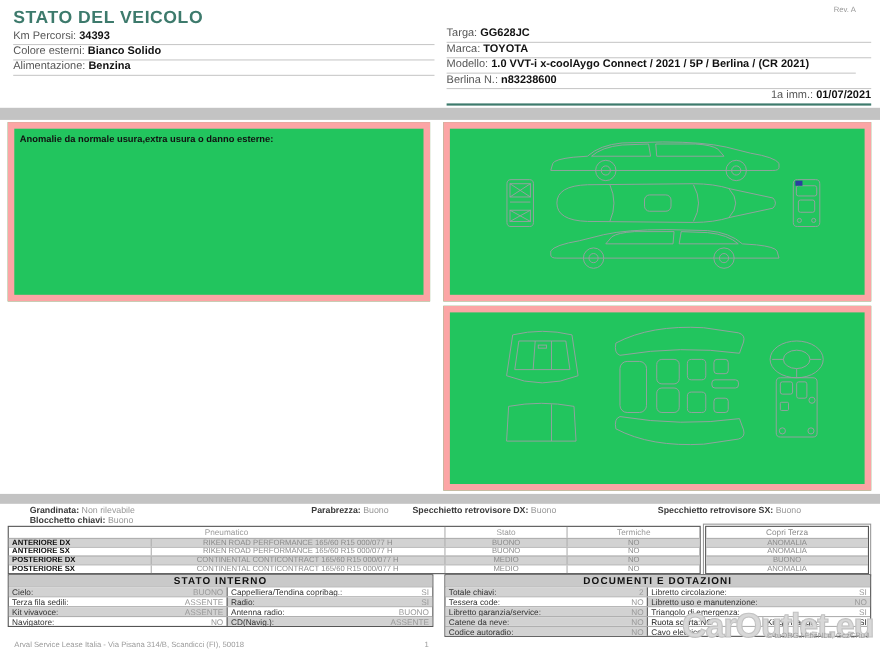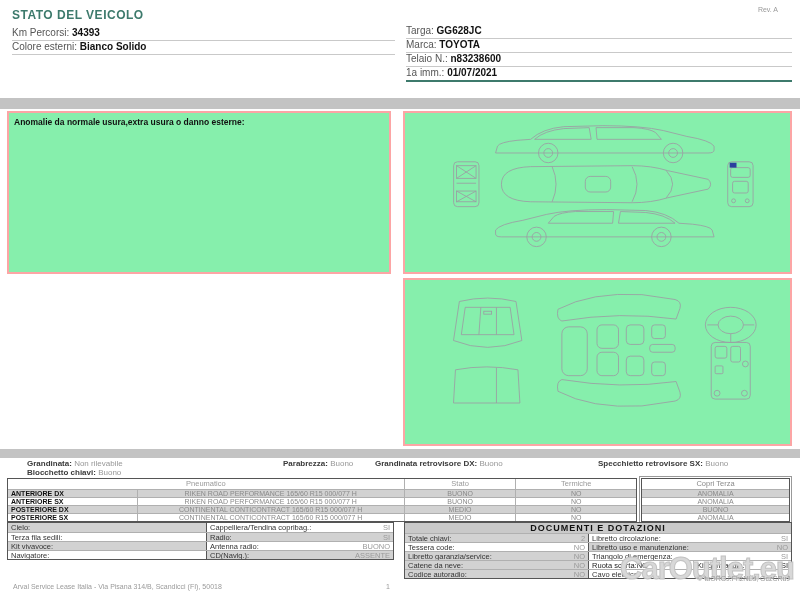--- a/index.html
+++ b/index.html
@@ -8,7 +8,7 @@
   .abs{position:absolute;}
 
   
-  .title{left:12px;top:8px;font-size:12px;font-weight:bold;letter-spacing:.5px;color:var(--accent,#3d7a6c);}
+  .title{left:12px;top:8px;font-size:16px;font-weight:bold;letter-spacing:.5px;color:var(--accent,#3d7a6c);}
   .rev{right:22px;top:6px;font-size:7px;color:#999;}
 
   .fields{display:block;}

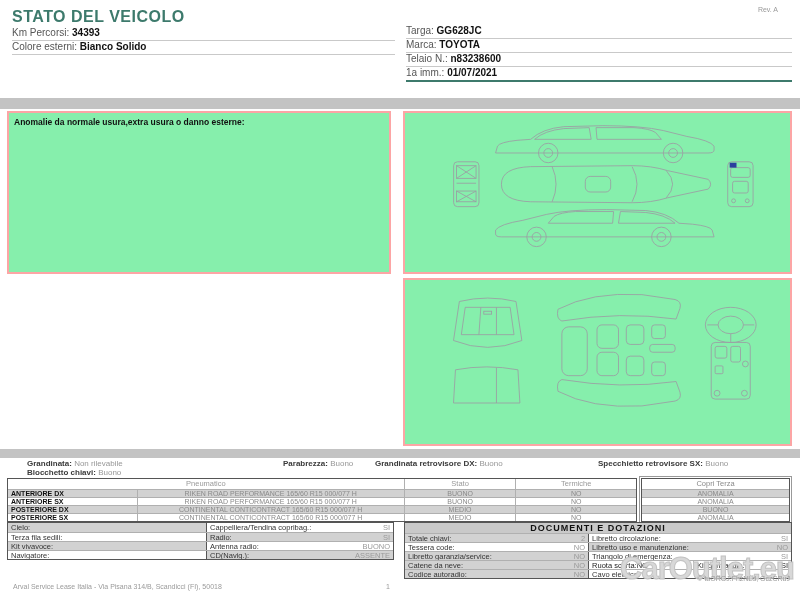--- a/index.html
+++ b/index.html
@@ -106,6 +106,10 @@
       <span class="lbl">Colore esterni:</span>
       <span class="val">Bianco Solido</span>
     </div>
+    <div class="frow">
+      <span class="lbl">Alimentazione:</span>
+      <span class="val">Benzina</span>
+    </div>
   </div>
 
   <div class="abs fields fields-right">

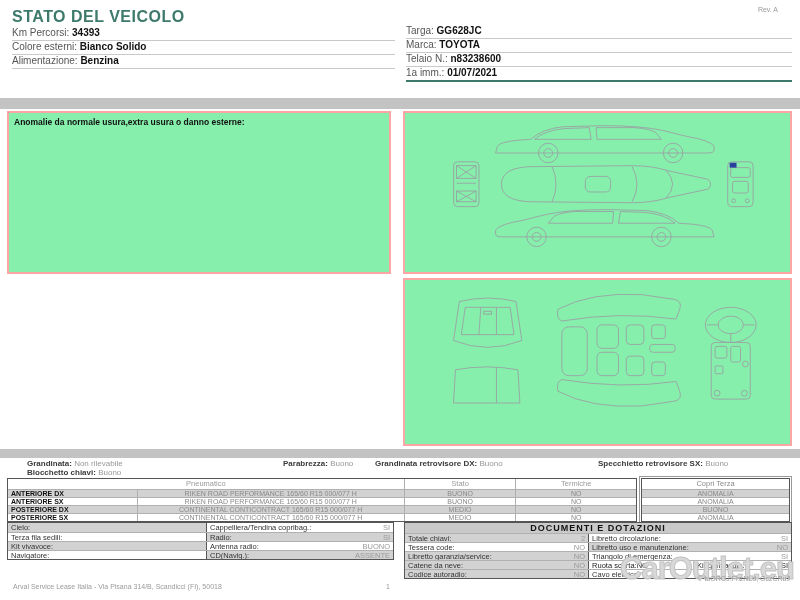--- a/index.html
+++ b/index.html
@@ -121,6 +121,10 @@
       <span class="lbl">Marca:</span>
       <span class="val">TOYOTA</span>
     </div>
+    <div class="frow modello">
+      <span class="lbl">Modello:</span>
+      <span class="val">1.0 VVT-i x-coolAygo Connect / 2021 / 5P / Berlina / (CR 2021)</span>
+    </div>
     <div class="frow">
       <span class="lbl">Telaio N.:</span>
       <span class="val">n83238600</span>

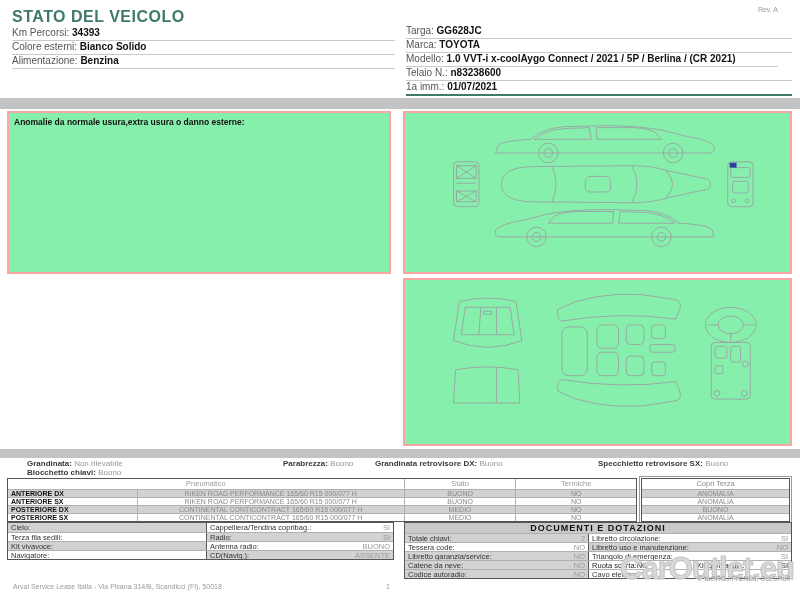--- a/index.html
+++ b/index.html
@@ -126,7 +126,7 @@
       <span class="val">1.0 VVT-i x-coolAygo Connect / 2021 / 5P / Berlina / (CR 2021)</span>
     </div>
     <div class="frow">
-      <span class="lbl">Telaio N.:</span>
+      <span class="lbl">Berlina N.:</span>
       <span class="val">n83238600</span>
     </div>
     <div class="frow imm">

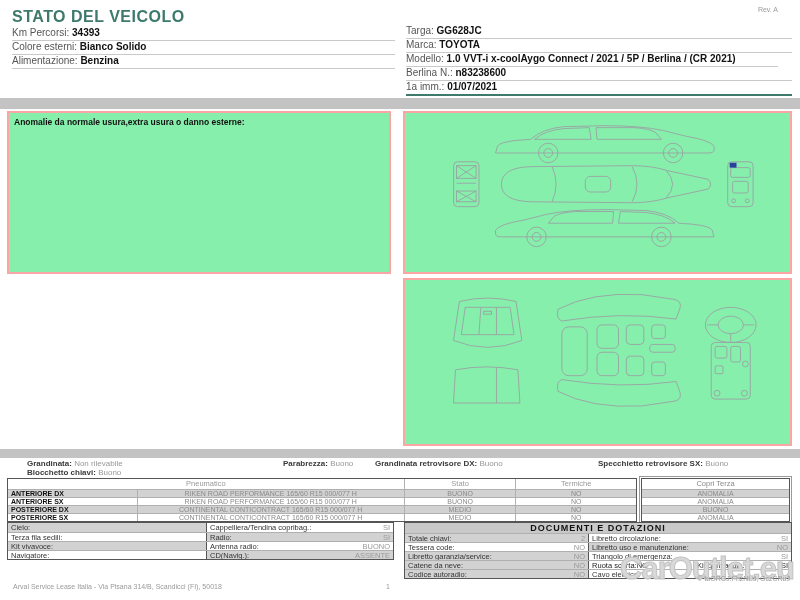--- a/index.html
+++ b/index.html
@@ -18,7 +18,7 @@
   .frow .lbl{color:#555;}
   .frow .val{color:#111;font-weight:bold;}
   .frow.modello{max-width:372px;}
-  .frow.imm{border-bottom:2px solid var(--accent,#3d7a6c);}
+  .frow.imm{border-bottom:2px solid var(--accent,#3d7a6c);text-align:right;}
 
   .graybar{left:0;width:800px;background:var(--bar-gray,#c3c3c3);}
   .bar1{top:98px;height:11px;}

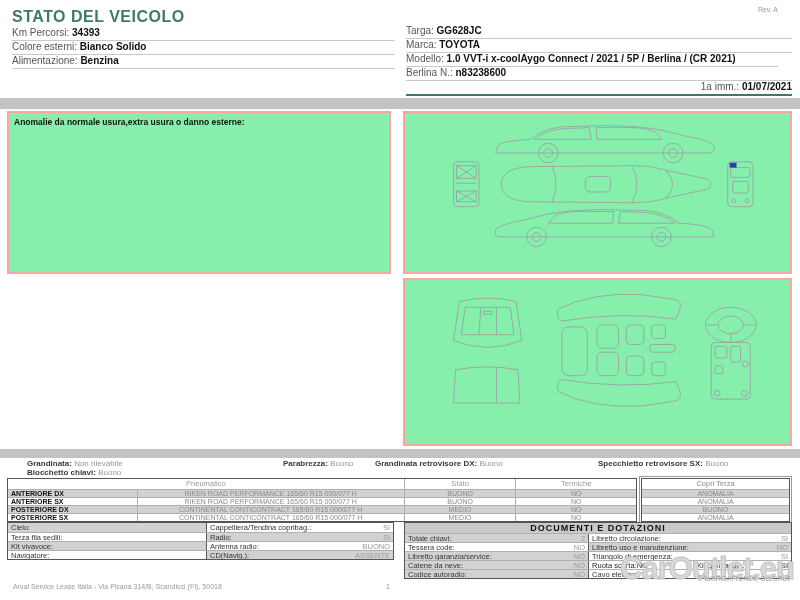--- a/index.html
+++ b/index.html
@@ -25,7 +25,7 @@
   .bar2{top:449px;height:9px;}
 
   
-  .box{border:2px solid #fca5a5;background:#86efac;box-sizing:border-box;}
+  .box{border:6px solid #fca5a5;background:#22c55e;box-sizing:border-box;}
   .box-ext-text{left:7px;top:111px;width:384px;height:163px;}
   .box-ext-diag{left:403px;top:111px;width:389px;height:163px;}
   .box-int-text{left:7px;top:278px;width:384px;height:168px;}

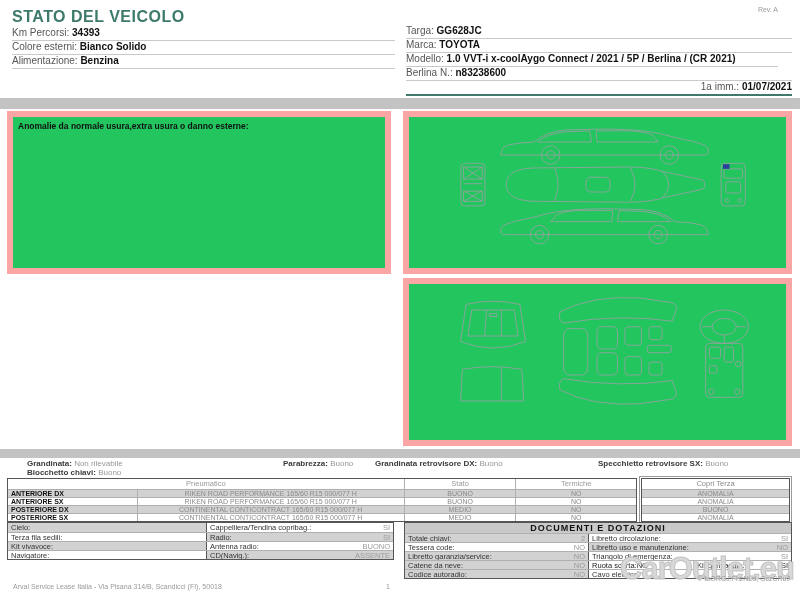--- a/index.html
+++ b/index.html
@@ -243,7 +243,7 @@
     <span class="val">Buono</span>
   </div>
   <div class="abs summary" style="left:360px;top:459px;">
-    <span class="lbl">Grandinata retrovisore DX:</span>
+    <span class="lbl">Specchietto retrovisore DX:</span>
     <span class="val">Buono</span>
   </div>
   <div class="abs summary" style="left:583px;top:459px;">

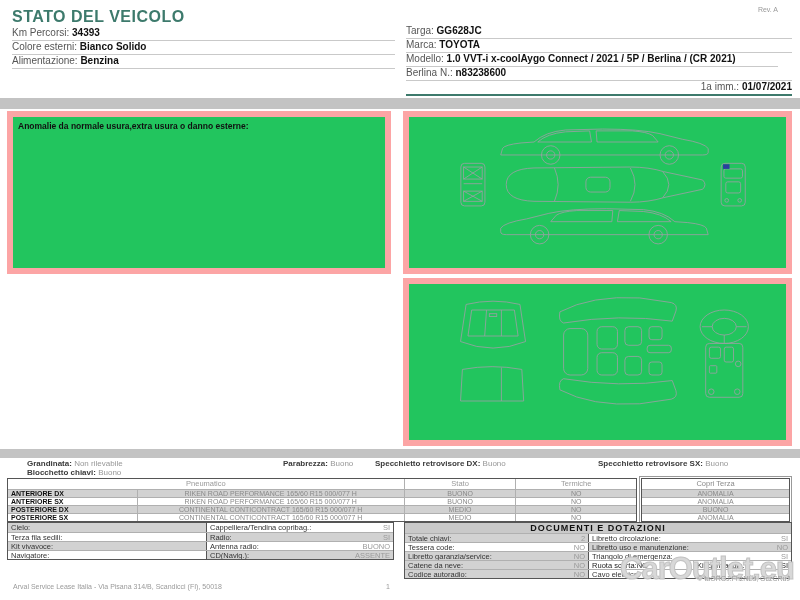--- a/index.html
+++ b/index.html
@@ -306,6 +306,7 @@
   </div>
 
   <div class="abs tbl bt bt-left">
+    <div class="band">STATO INTERNO</div>
     <div class="trow">
       <div class="tcell paircell halfA shaded">
         <span class="lbl">Cielo:</span>

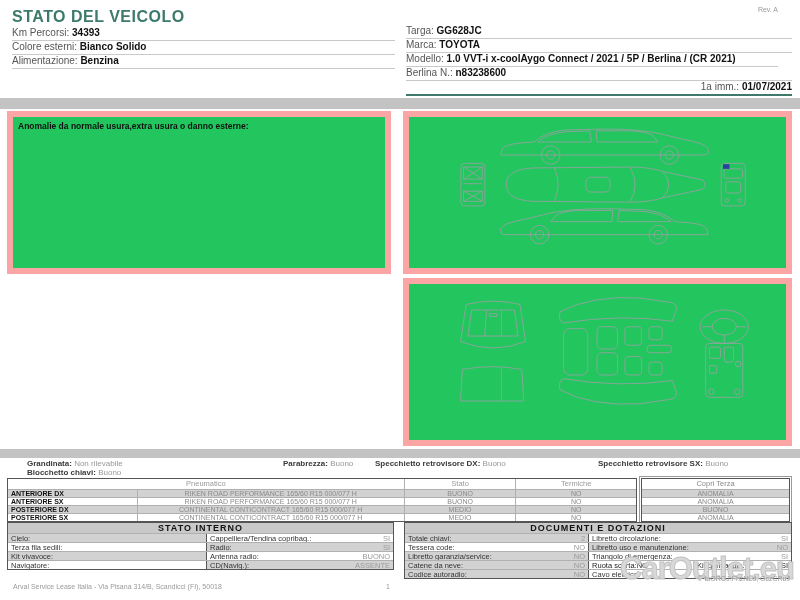--- a/index.html
+++ b/index.html
@@ -74,7 +74,7 @@
   .paircell{display:flex;justify-content:space-between;padding:0 3px;box-sizing:border-box;overflow:hidden;white-space:nowrap;}
   .paircell .lbl{color:#333;}
   .paircell .val{color:#9a9a9a;}
-  .halfA{width:199px;flex-direction:column;}
+  .halfA{width:199px;}
   .halfB{width:188px;border-left:1px solid #555;}
   .halfC{width:184px;}
   .halfD{width:204px;border-left:1px solid #555;}

